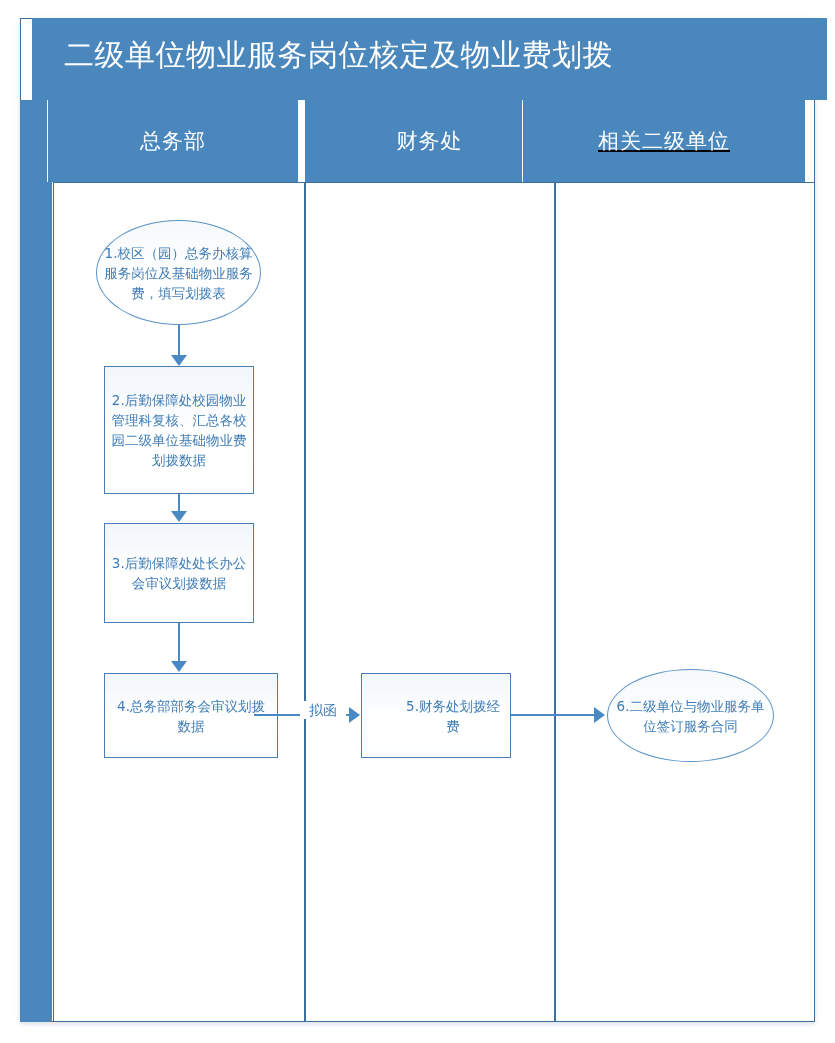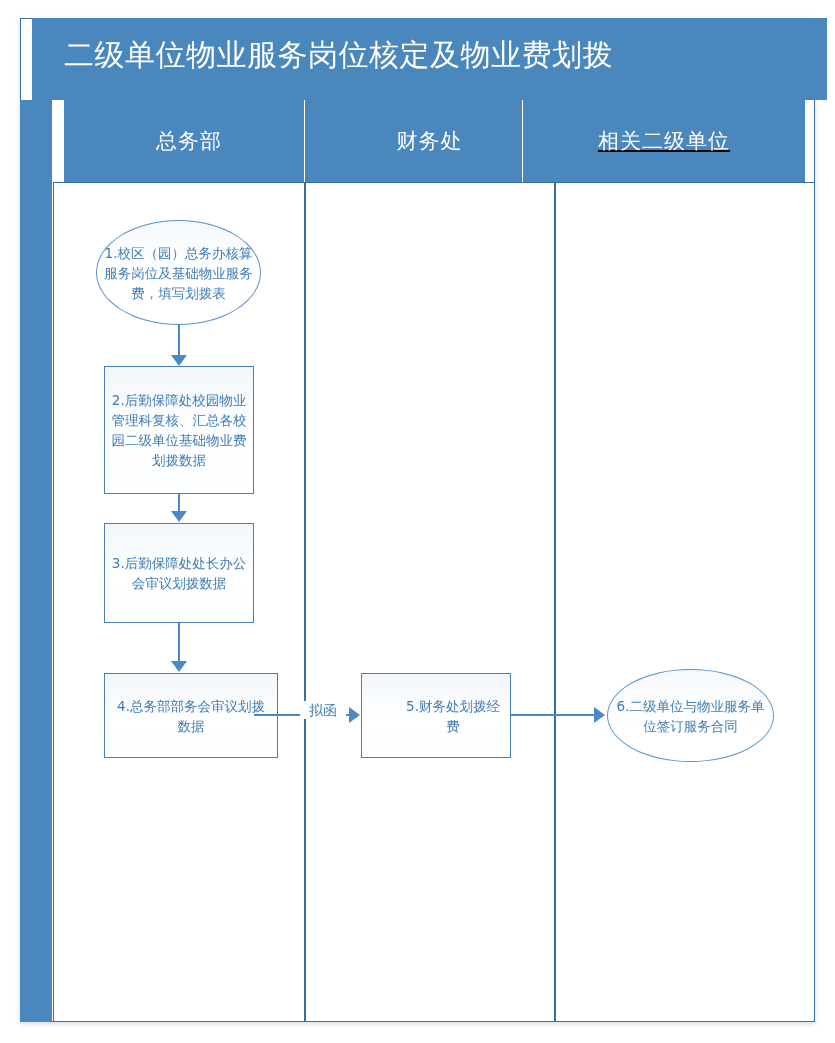--- a/index.html
+++ b/index.html
@@ -86,7 +86,7 @@
     letter-spacing: 1px;
     font-family: "DejaVu Sans", "Liberation Sans", sans-serif;
   }
-  .lane-head.l1 { left: 63px;  width: 251px; }
+  .lane-head.l1 { left: 47px;  width: 251px; }
   .lane-head.l2 { left: 304px; width: 250px; }
   .lane-head.l3 { left: 522px; width: 283px; text-decoration: underline; }
 

